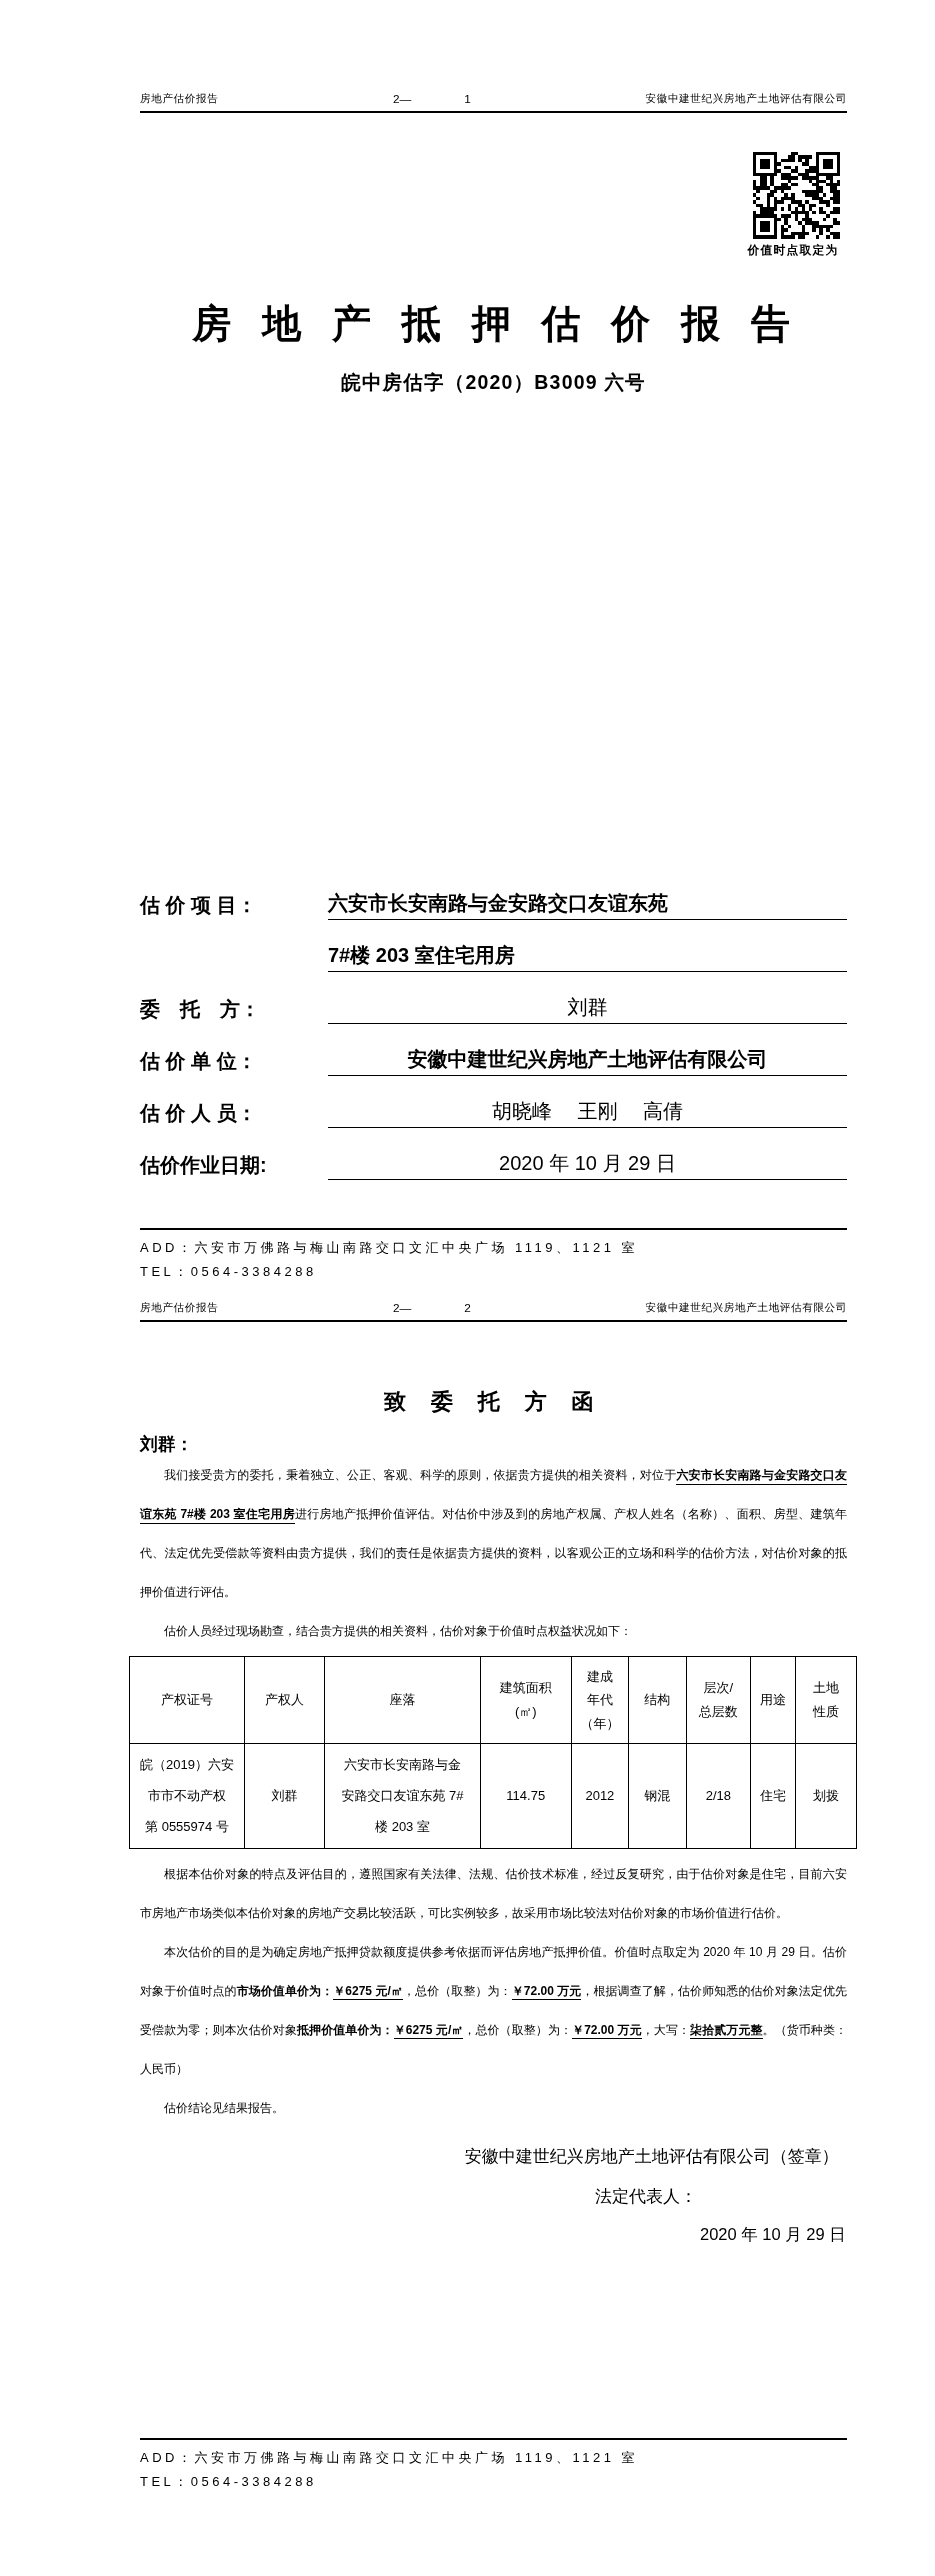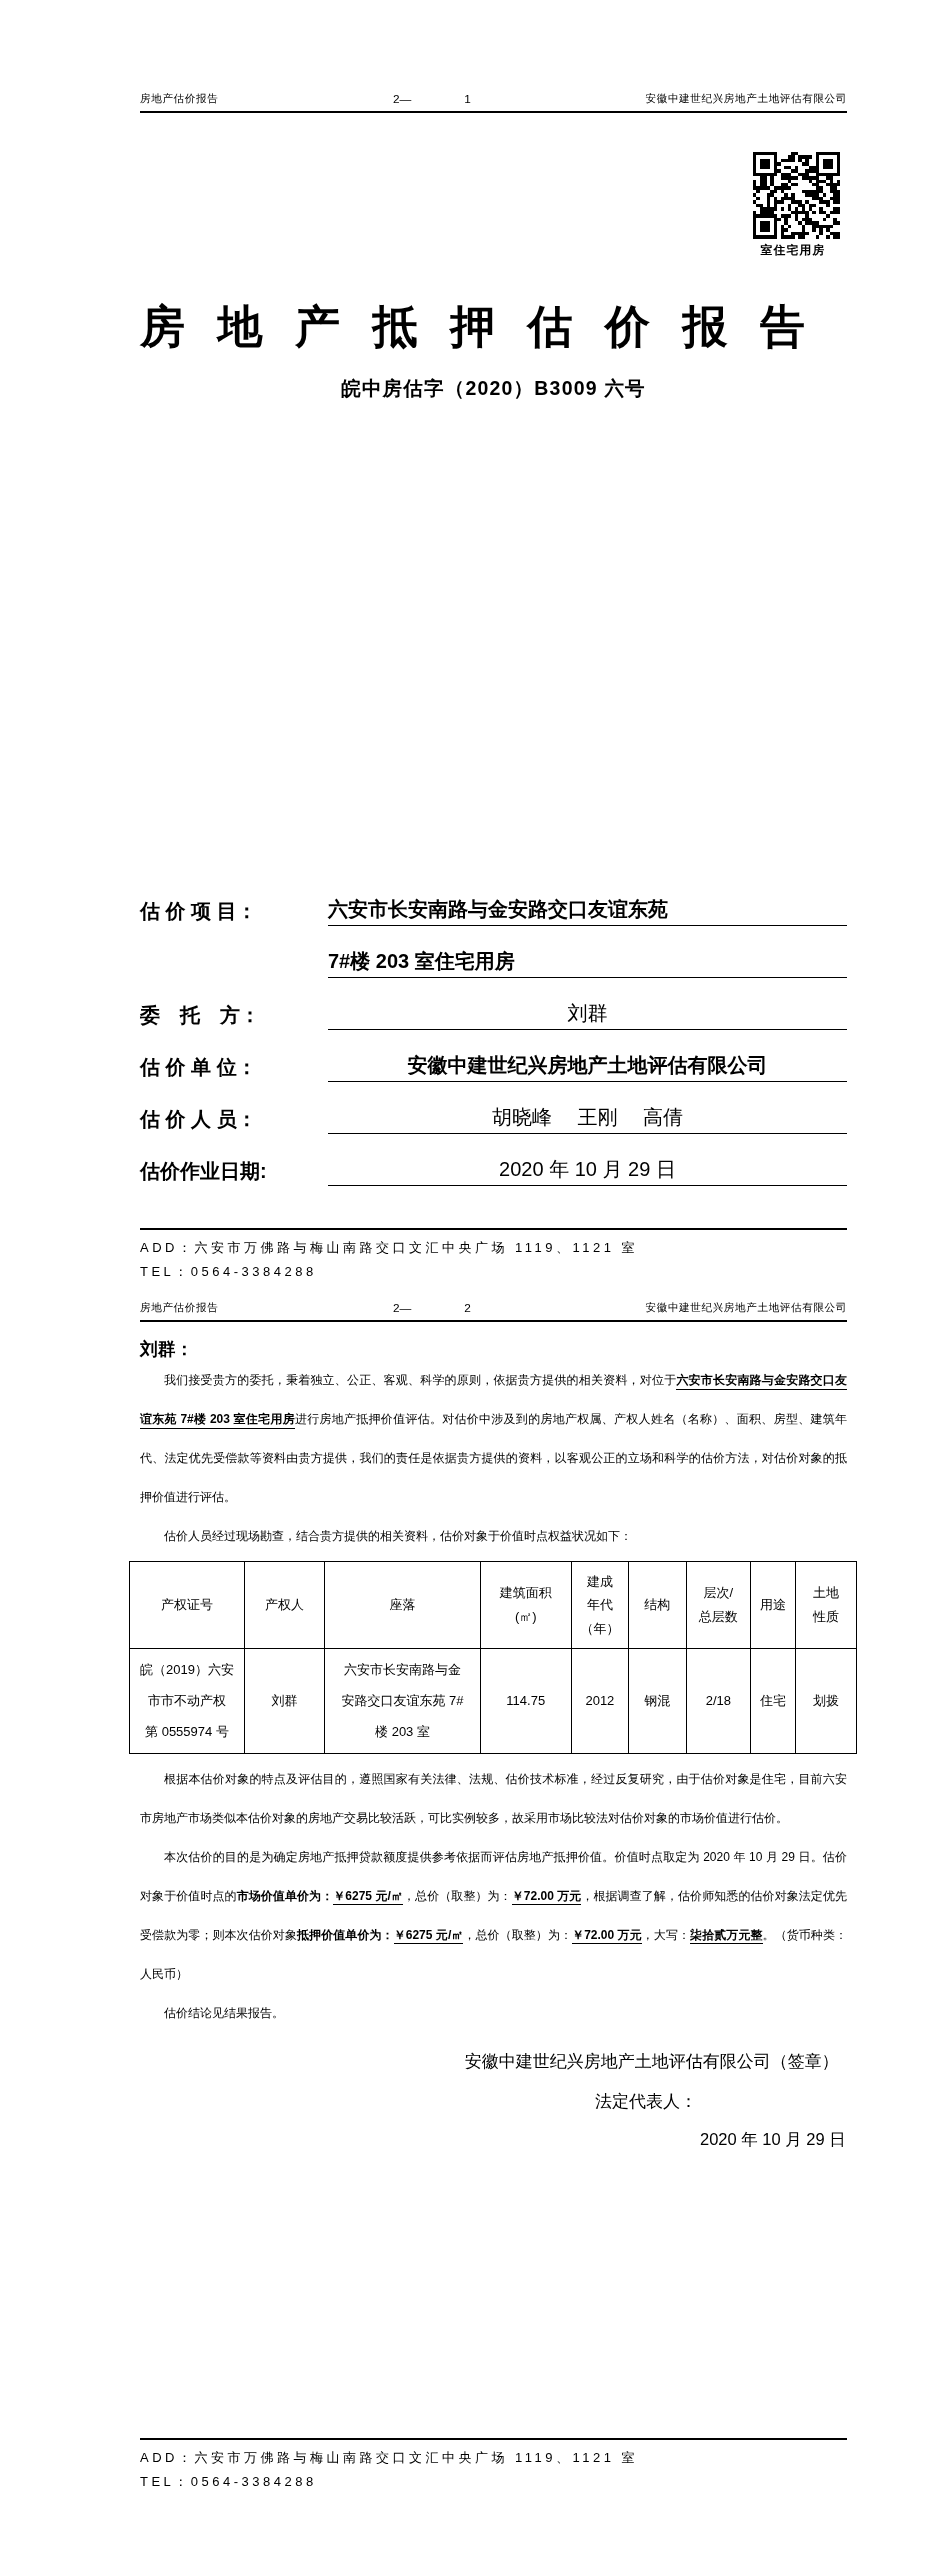--- a/index.html
+++ b/index.html
@@ -721,7 +721,7 @@
             <i></i>
             <i></i>
           </div>
-        <div class="qr-cap">室住宅用房</div>
+        <div class="qr-cap">价值时点取定为</div>
       </div>
 
       <div class="title">房 地 产 抵 押 估 价 报 告</div>

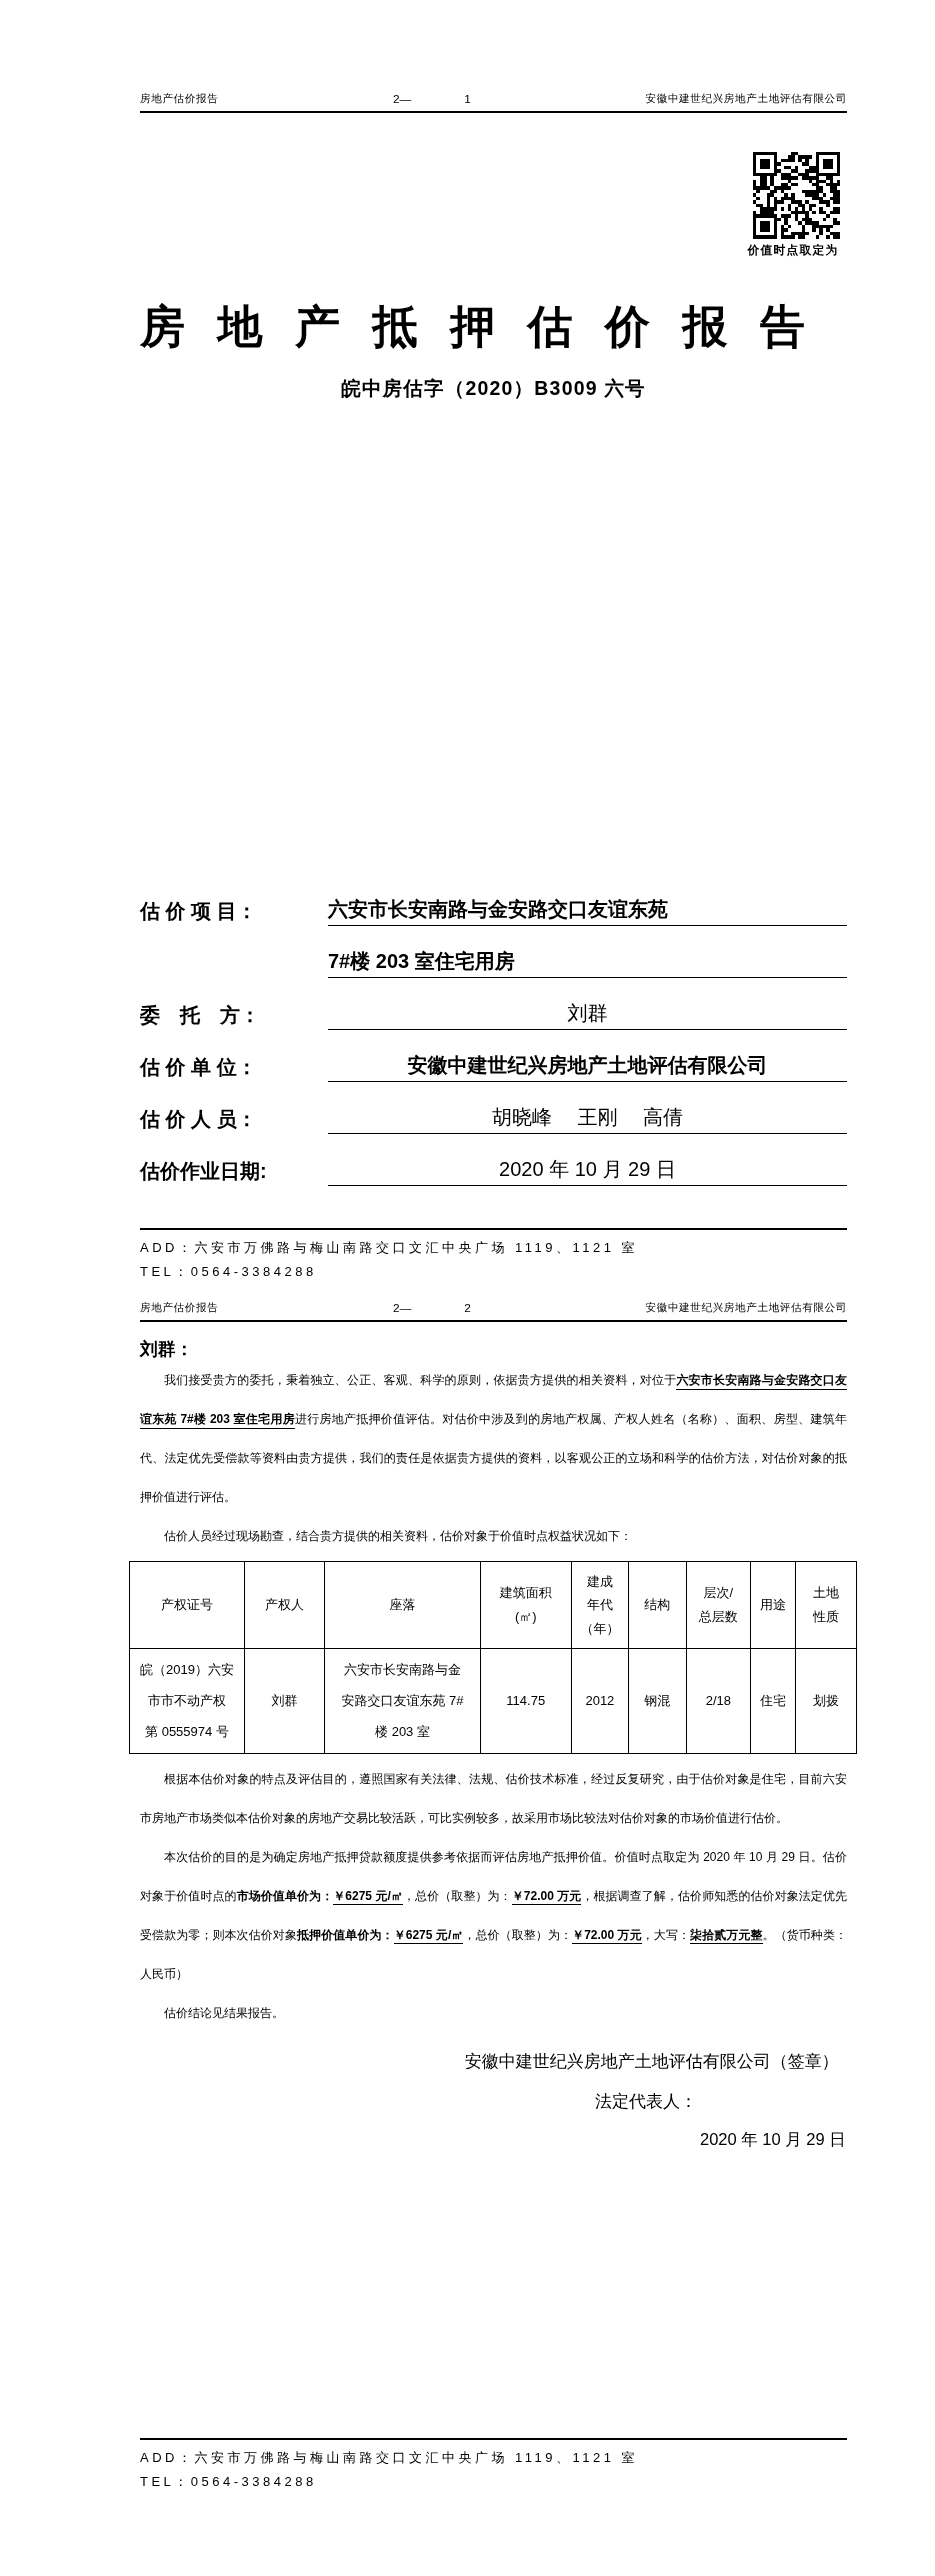--- a/index.html
+++ b/index.html
@@ -31,7 +31,7 @@
   .qr i.o{background:#fff;}
   .qr-cap{font-weight:bold;font-size:11.8px;margin-top:4.7px;width:94px;text-align:center;letter-spacing:1.2px;}
 
-  .title{font-weight:bold;font-size:45px;letter-spacing:4.7px;word-spacing:10.6px;
+  .title{text-align:center;font-weight:bold;font-size:39px;letter-spacing:4.7px;word-spacing:10.6px;
          margin-top:38px;white-space:nowrap;}
   .docno{text-align:center;font-weight:bold;font-size:19.5px;margin-top:17.7px;letter-spacing:1.2px;}
 

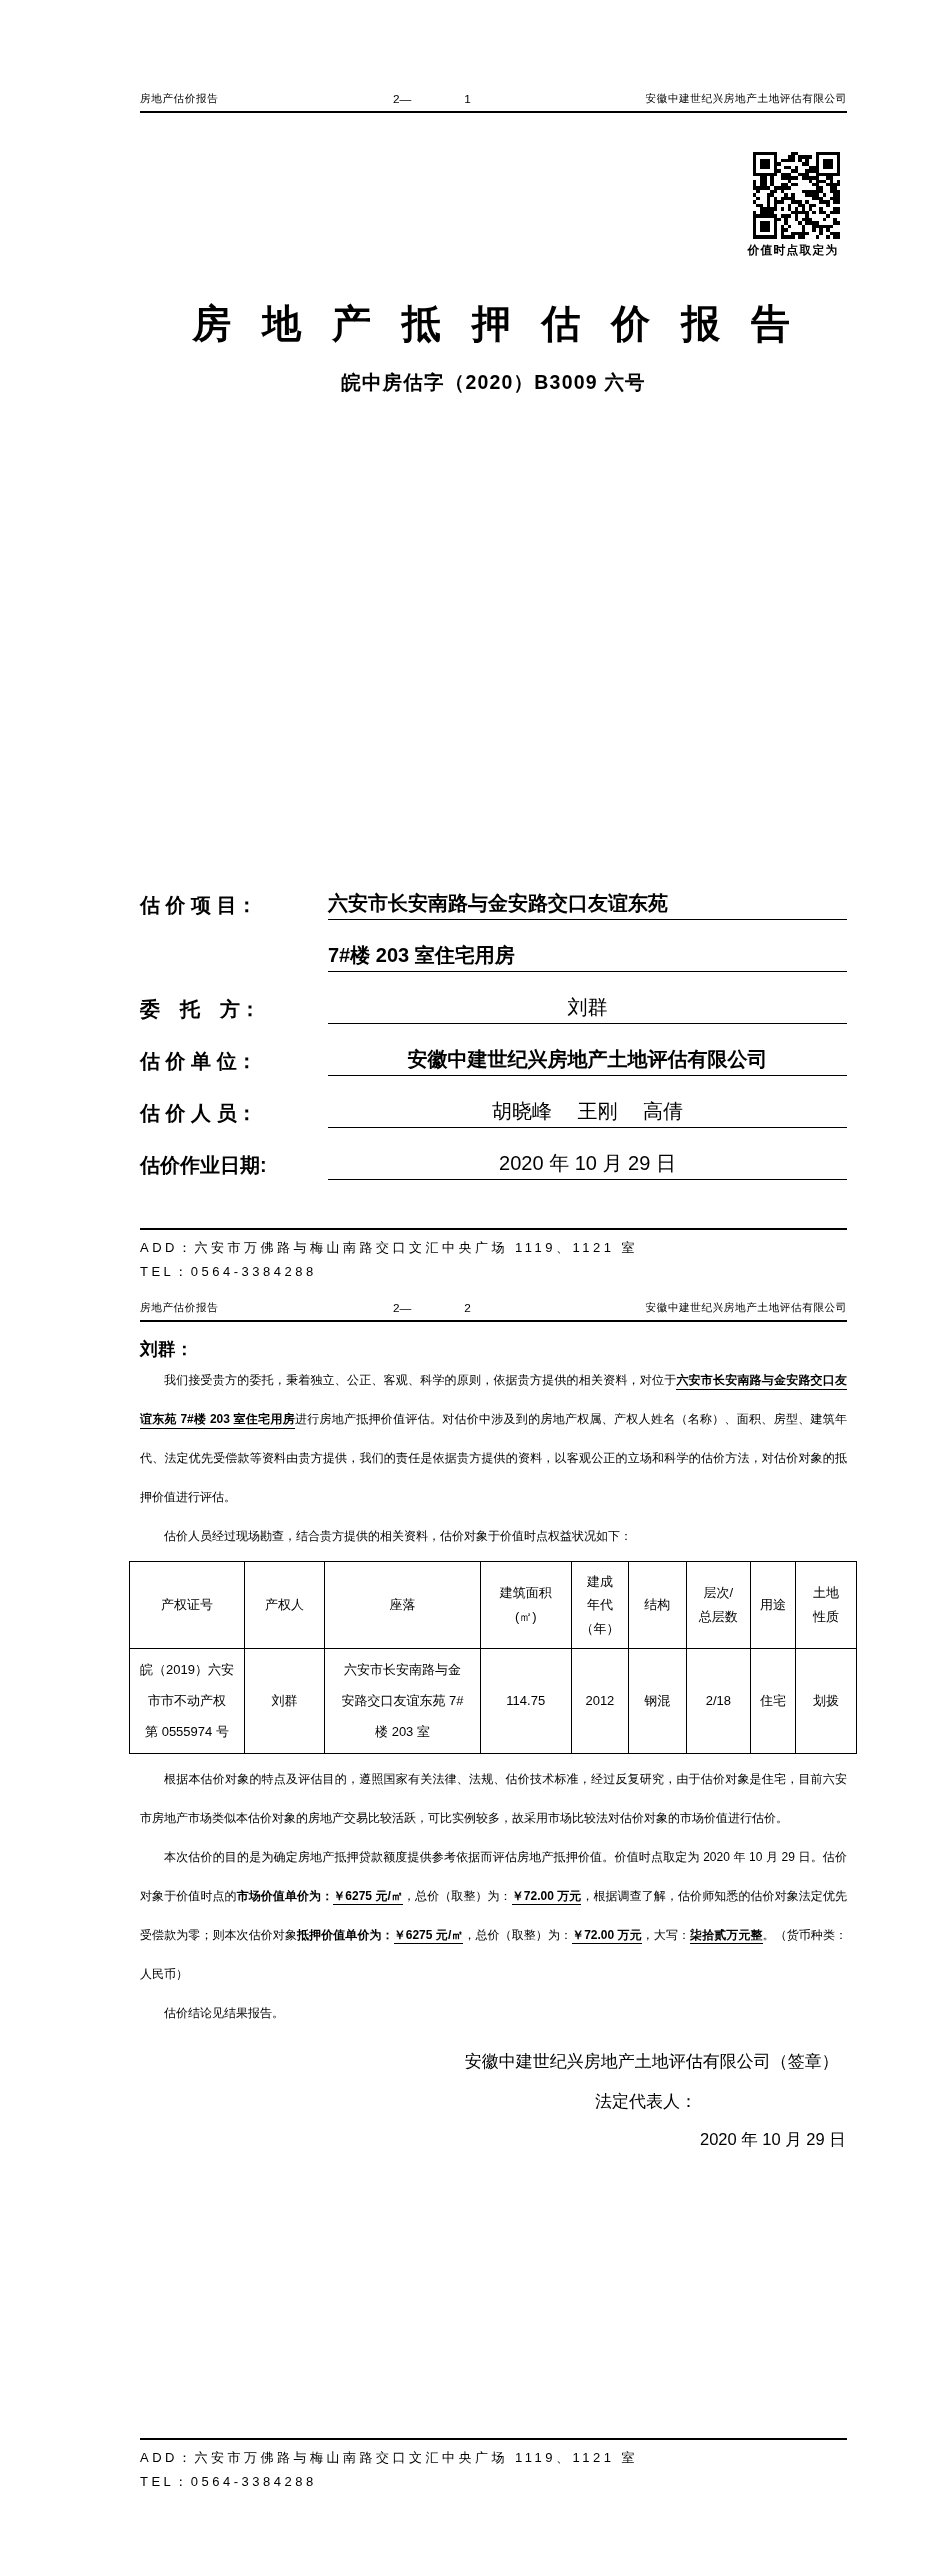--- a/index.html
+++ b/index.html
@@ -773,6 +773,7 @@
         <span>安徽中建世纪兴房地产土地评估有限公司</span>
       </div>
 
+      <div class="letter-title">致 委 托 方 函</div>
       <div class="salutation">刘群：</div>
 
       <p class="para"><span>我们接受贵方的委托，秉着独立、公正、客观、科学的原则，依据贵方提供的相关资料，对位于</span><span class="b u">六安市长安南路与金安路交口友谊东苑 7#楼 203 室住宅用房</span><span>进行房地产抵押价值评估。对估价中涉及到的房地产权属、产权人姓名（名称）、面积、房型、建筑年代、法定优先受偿款等资料由贵方提供，我们的责任是依据贵方提供的资料，以客观公正的立场和科学的估价方法，对估价对象的抵押价值进行评估。</span></p>

